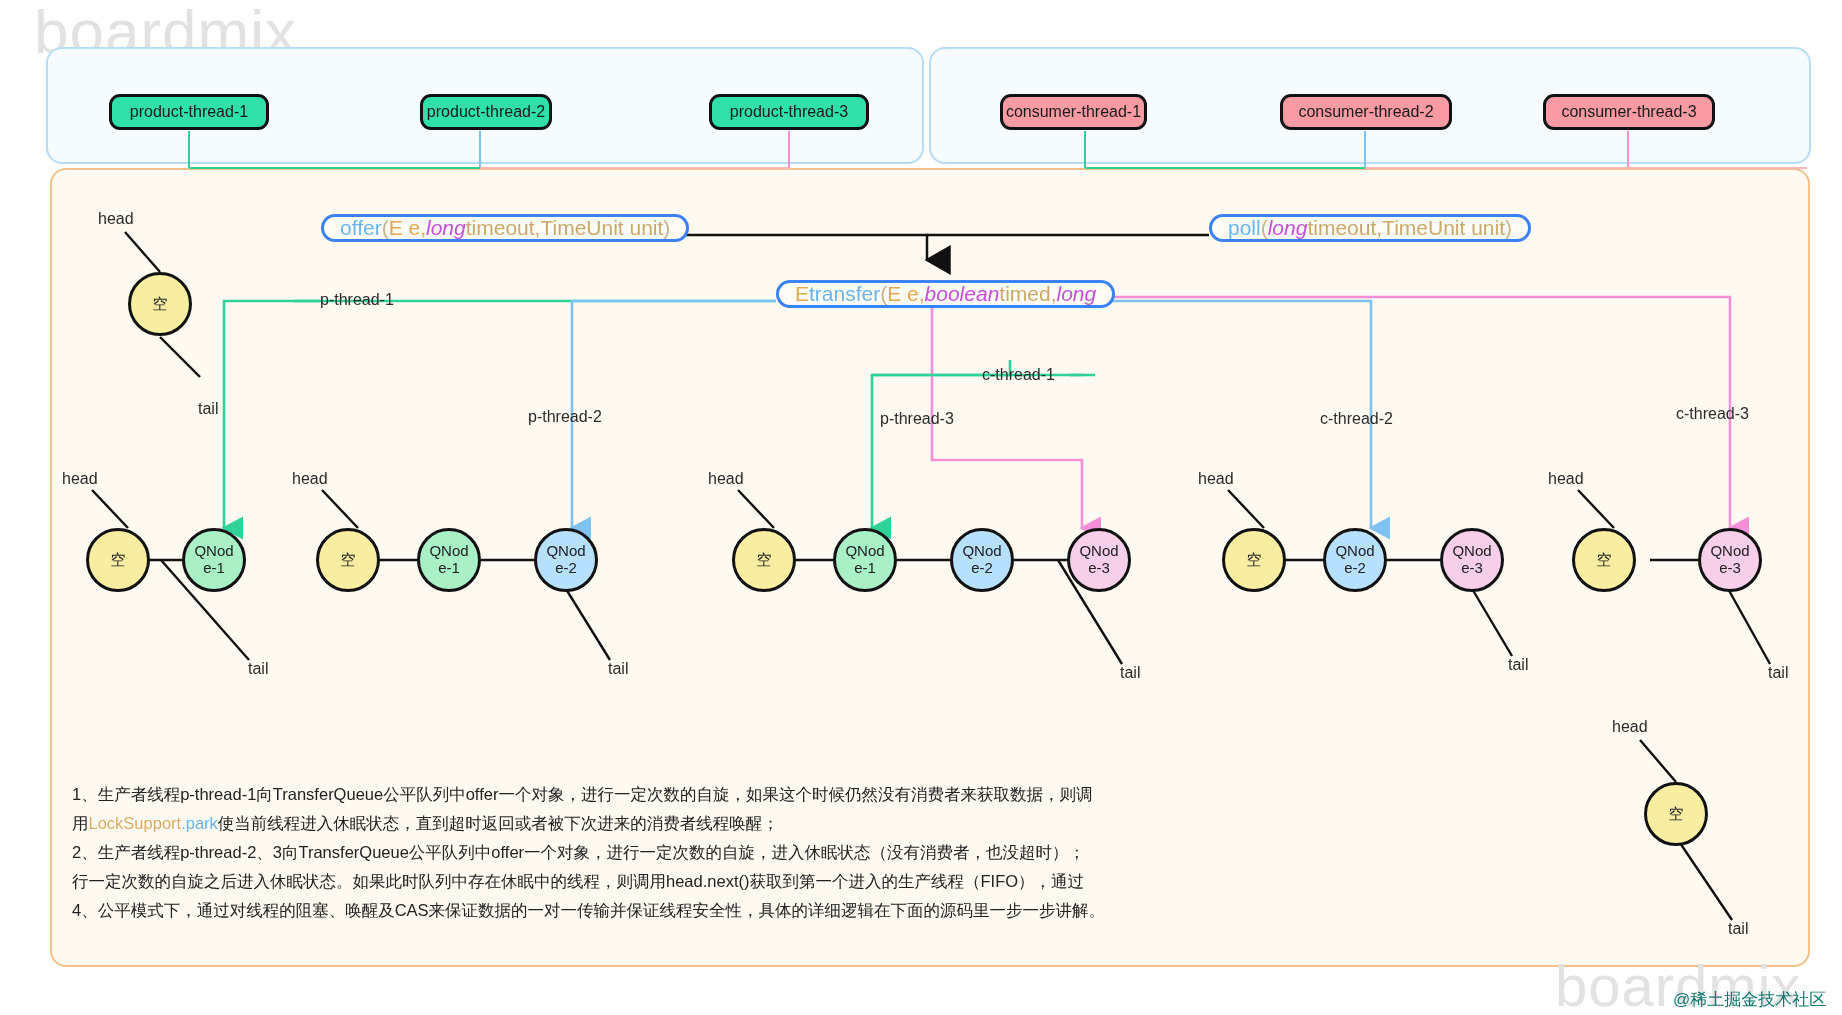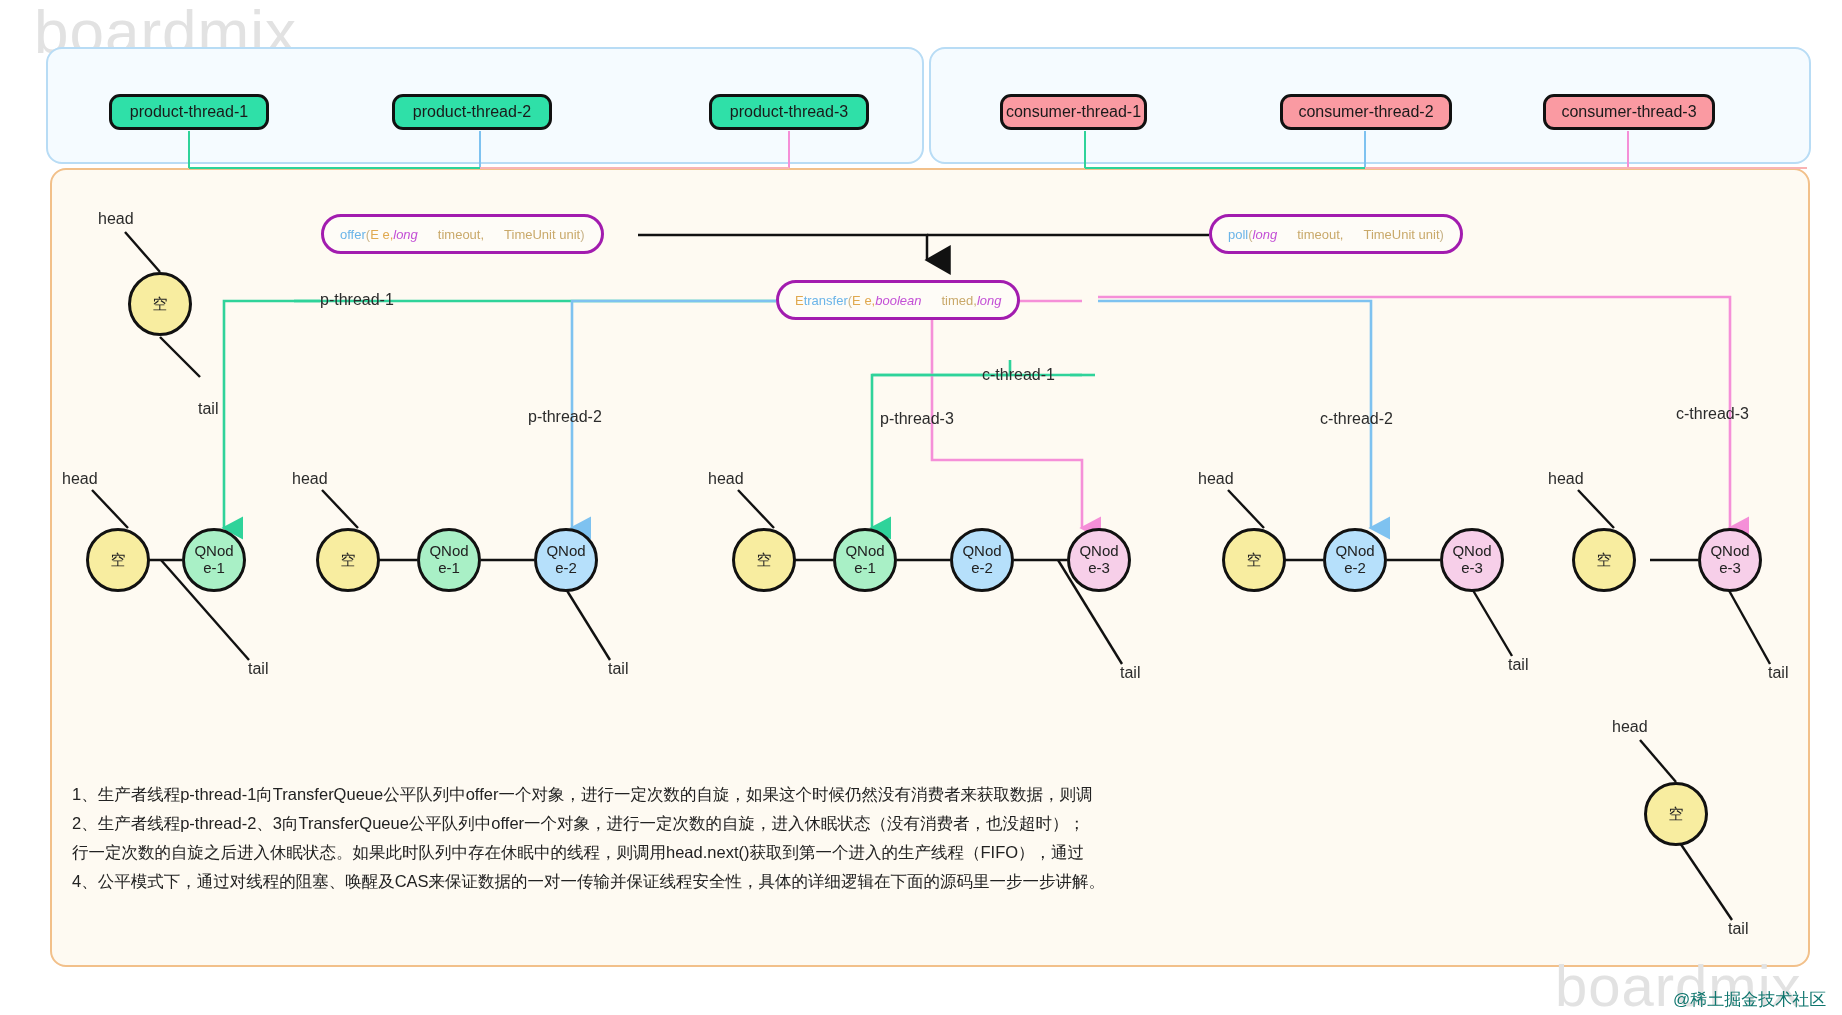--- a/index.html
+++ b/index.html
@@ -155,7 +155,7 @@
   </svg>
 
   <div class="chip chip-p" style="left:109px;top:94px;width:160px;">product-thread-1</div>
-  <div class="chip chip-p" style="left:392px;top:94px;width:160px;">product-thread-2</div>
+  <div class="chip chip-p" style="left:420px;top:94px;width:132px;">product-thread-2</div>
   <div class="chip chip-p" style="left:709px;top:94px;width:160px;">product-thread-3</div>
 
   <div class="chip chip-c" style="left:1000px;top:94px;width:147px;">consumer-thread-1</div>

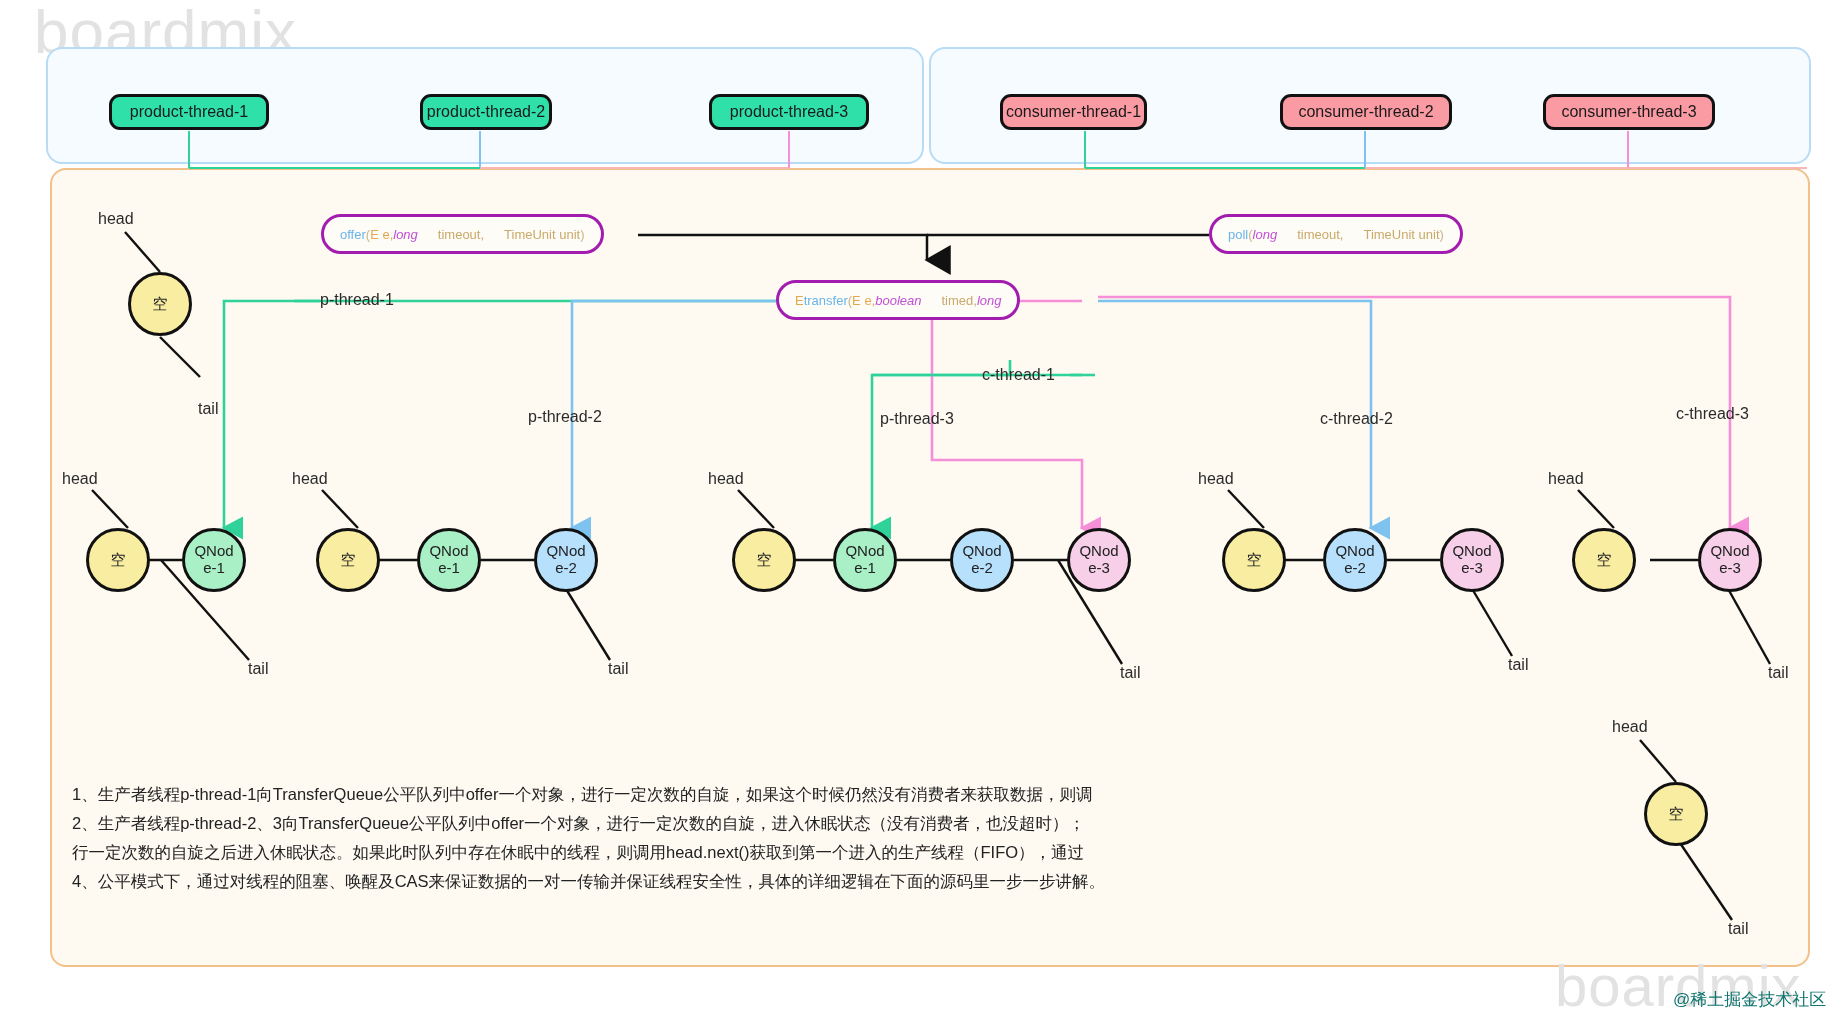--- a/index.html
+++ b/index.html
@@ -30,9 +30,9 @@
   .chip-c{background:#fa9aa2;}
 
   
-  .mbox{position:absolute;height:40px;border:3px solid #a21caf;border-radius:21px;background:#fefcf7;
+  .mbox{position:absolute;height:28px;border:3px solid #3b82f6;border-radius:21px;background:#fefcf7;
         display:flex;align-items:center;padding:0 16px;box-sizing:border-box;
-        font-size:13px;white-space:nowrap;}
+        font-size:21px;white-space:nowrap;}
   .tk-fn{color:#6ab4e8;}
   .tk-par{color:#c9b48a;}
   .tk-type{color:#e0a94f;}

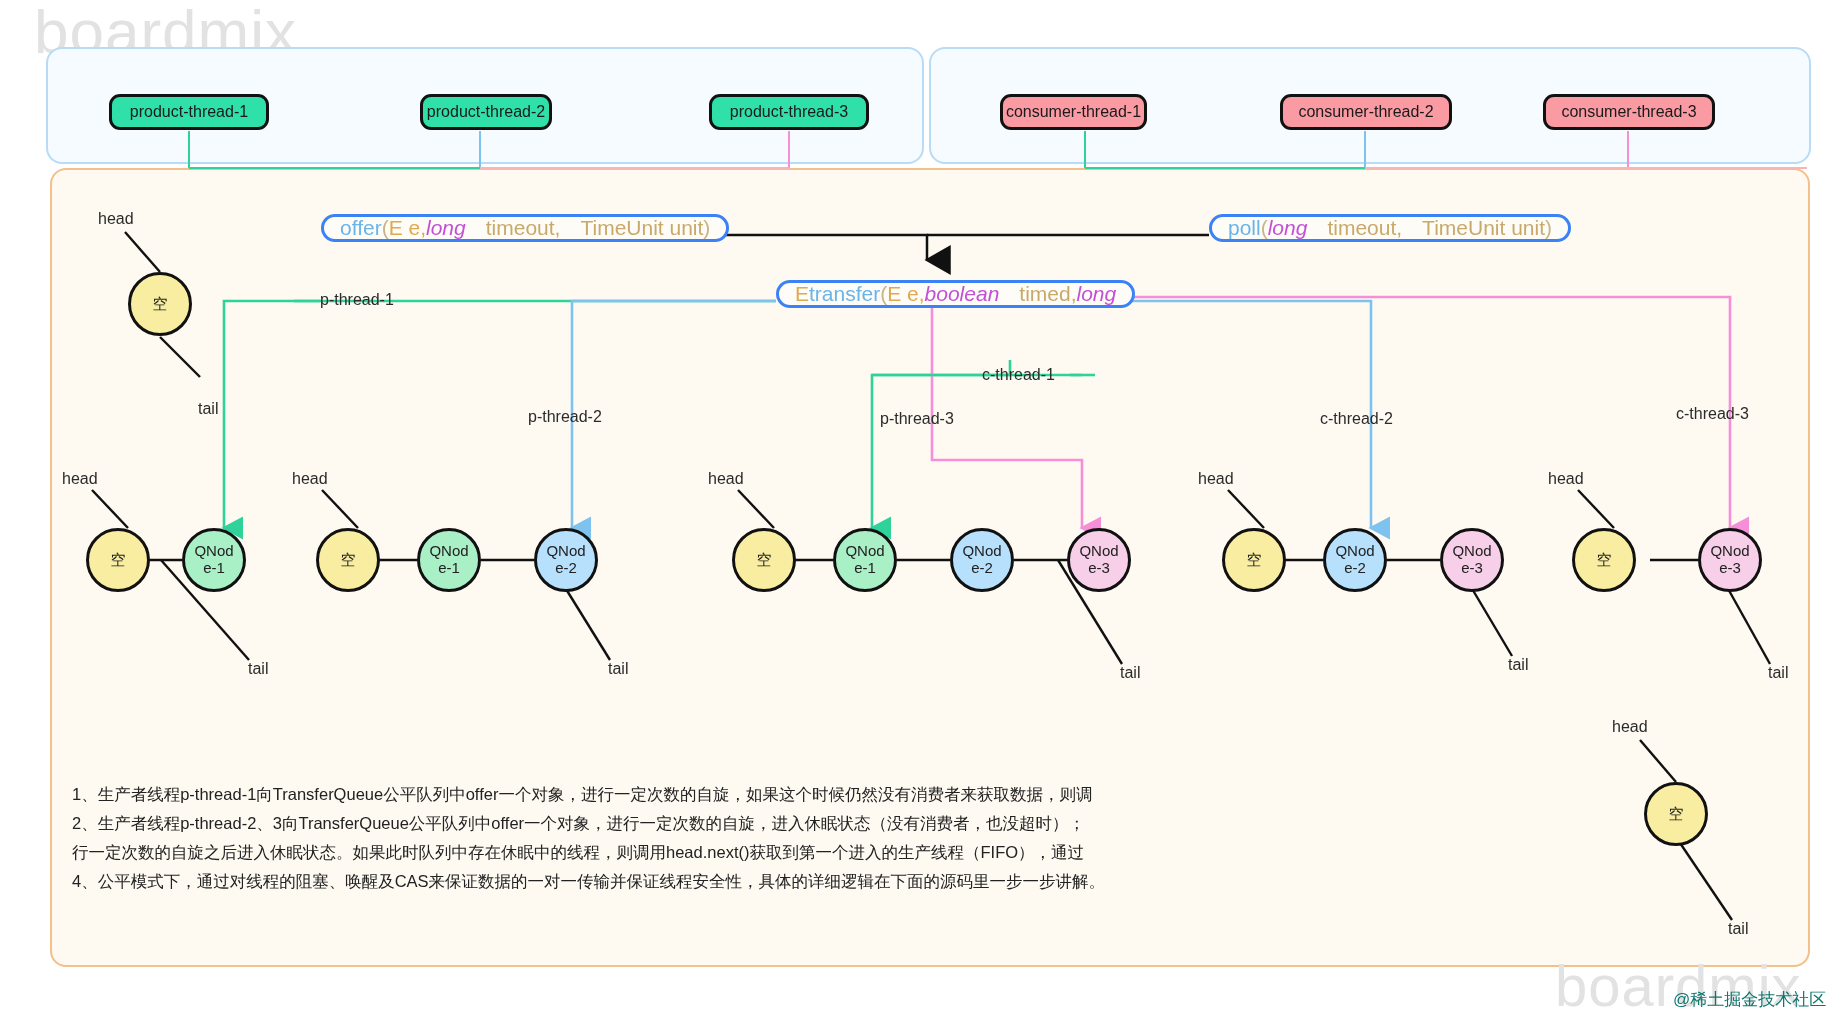--- a/index.html
+++ b/index.html
@@ -37,7 +37,7 @@
   .tk-par{color:#c9b48a;}
   .tk-type{color:#e0a94f;}
   .tk-kw{color:#c34fd6;font-style:italic;}
-  .tk-id{color:#c9a96a;margin-left:20px;}
+  .tk-id{color:#c9a96a;}
 
   
   svg.lines{position:absolute;left:0;top:0;width:1842px;height:1015px;overflow:visible;pointer-events:none;}

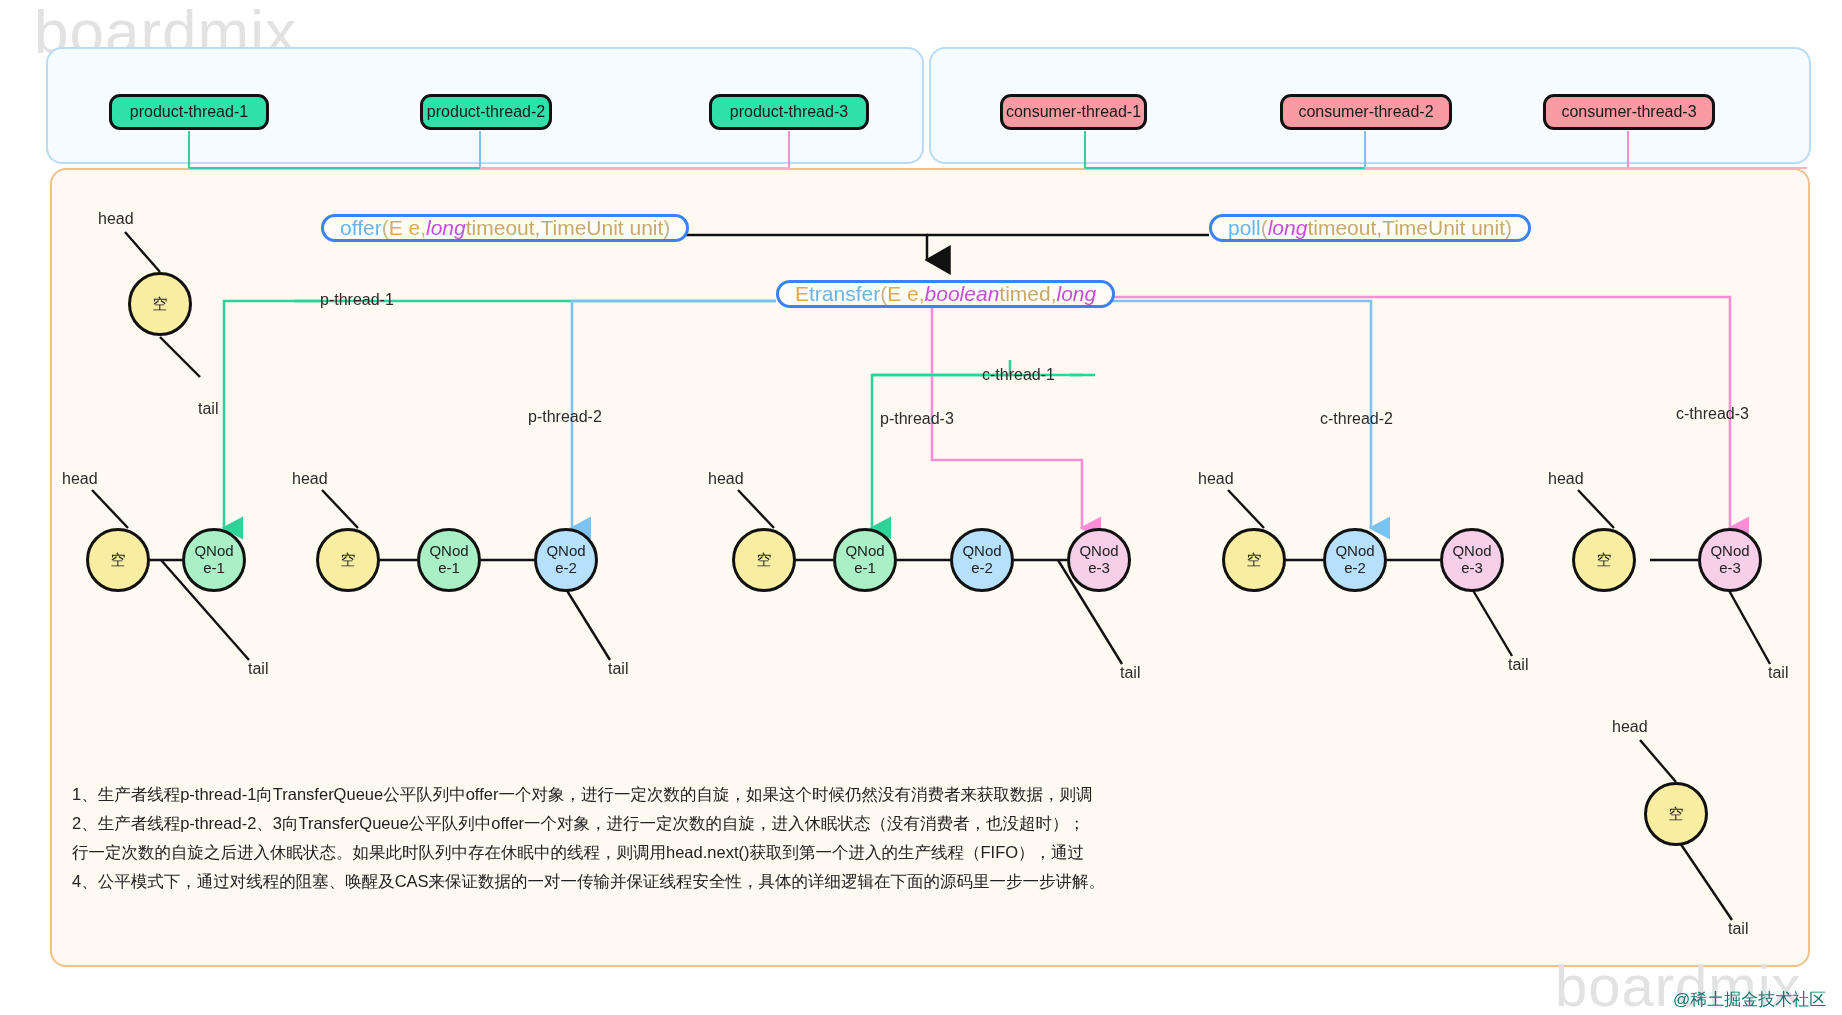--- a/index.html
+++ b/index.html
@@ -278,6 +278,7 @@
 
   <div class="desc">
     <p><span>1、生产者线程p-thread-1向TransferQueue公平队列中offer一个对象，进行一定次数的自旋，如果这个时候仍然没有消费者来获取数据，则调</span></p>
+    <p><span>用</span><span class="hl-a">LockSupport</span><span class="hl-b">.park</span><span>使当前线程进入休眠状态，直到超时返回或者被下次进来的消费者线程唤醒；</span></p>
     <p><span>2、生产者线程p-thread-2、3向TransferQueue公平队列中offer一个对象，进行一定次数的自旋，进入休眠状态（没有消费者，也没超时）；</span></p>
     <p><span>行一定次数的自旋之后进入休眠状态。如果此时队列中存在休眠中的线程，则调用head.next()获取到第一个进入的生产线程（FIFO），通过</span></p>
     <p><span>4、公平模式下，通过对线程的阻塞、唤醒及CAS来保证数据的一对一传输并保证线程安全性，具体的详细逻辑在下面的源码里一步一步讲解。</span></p>

